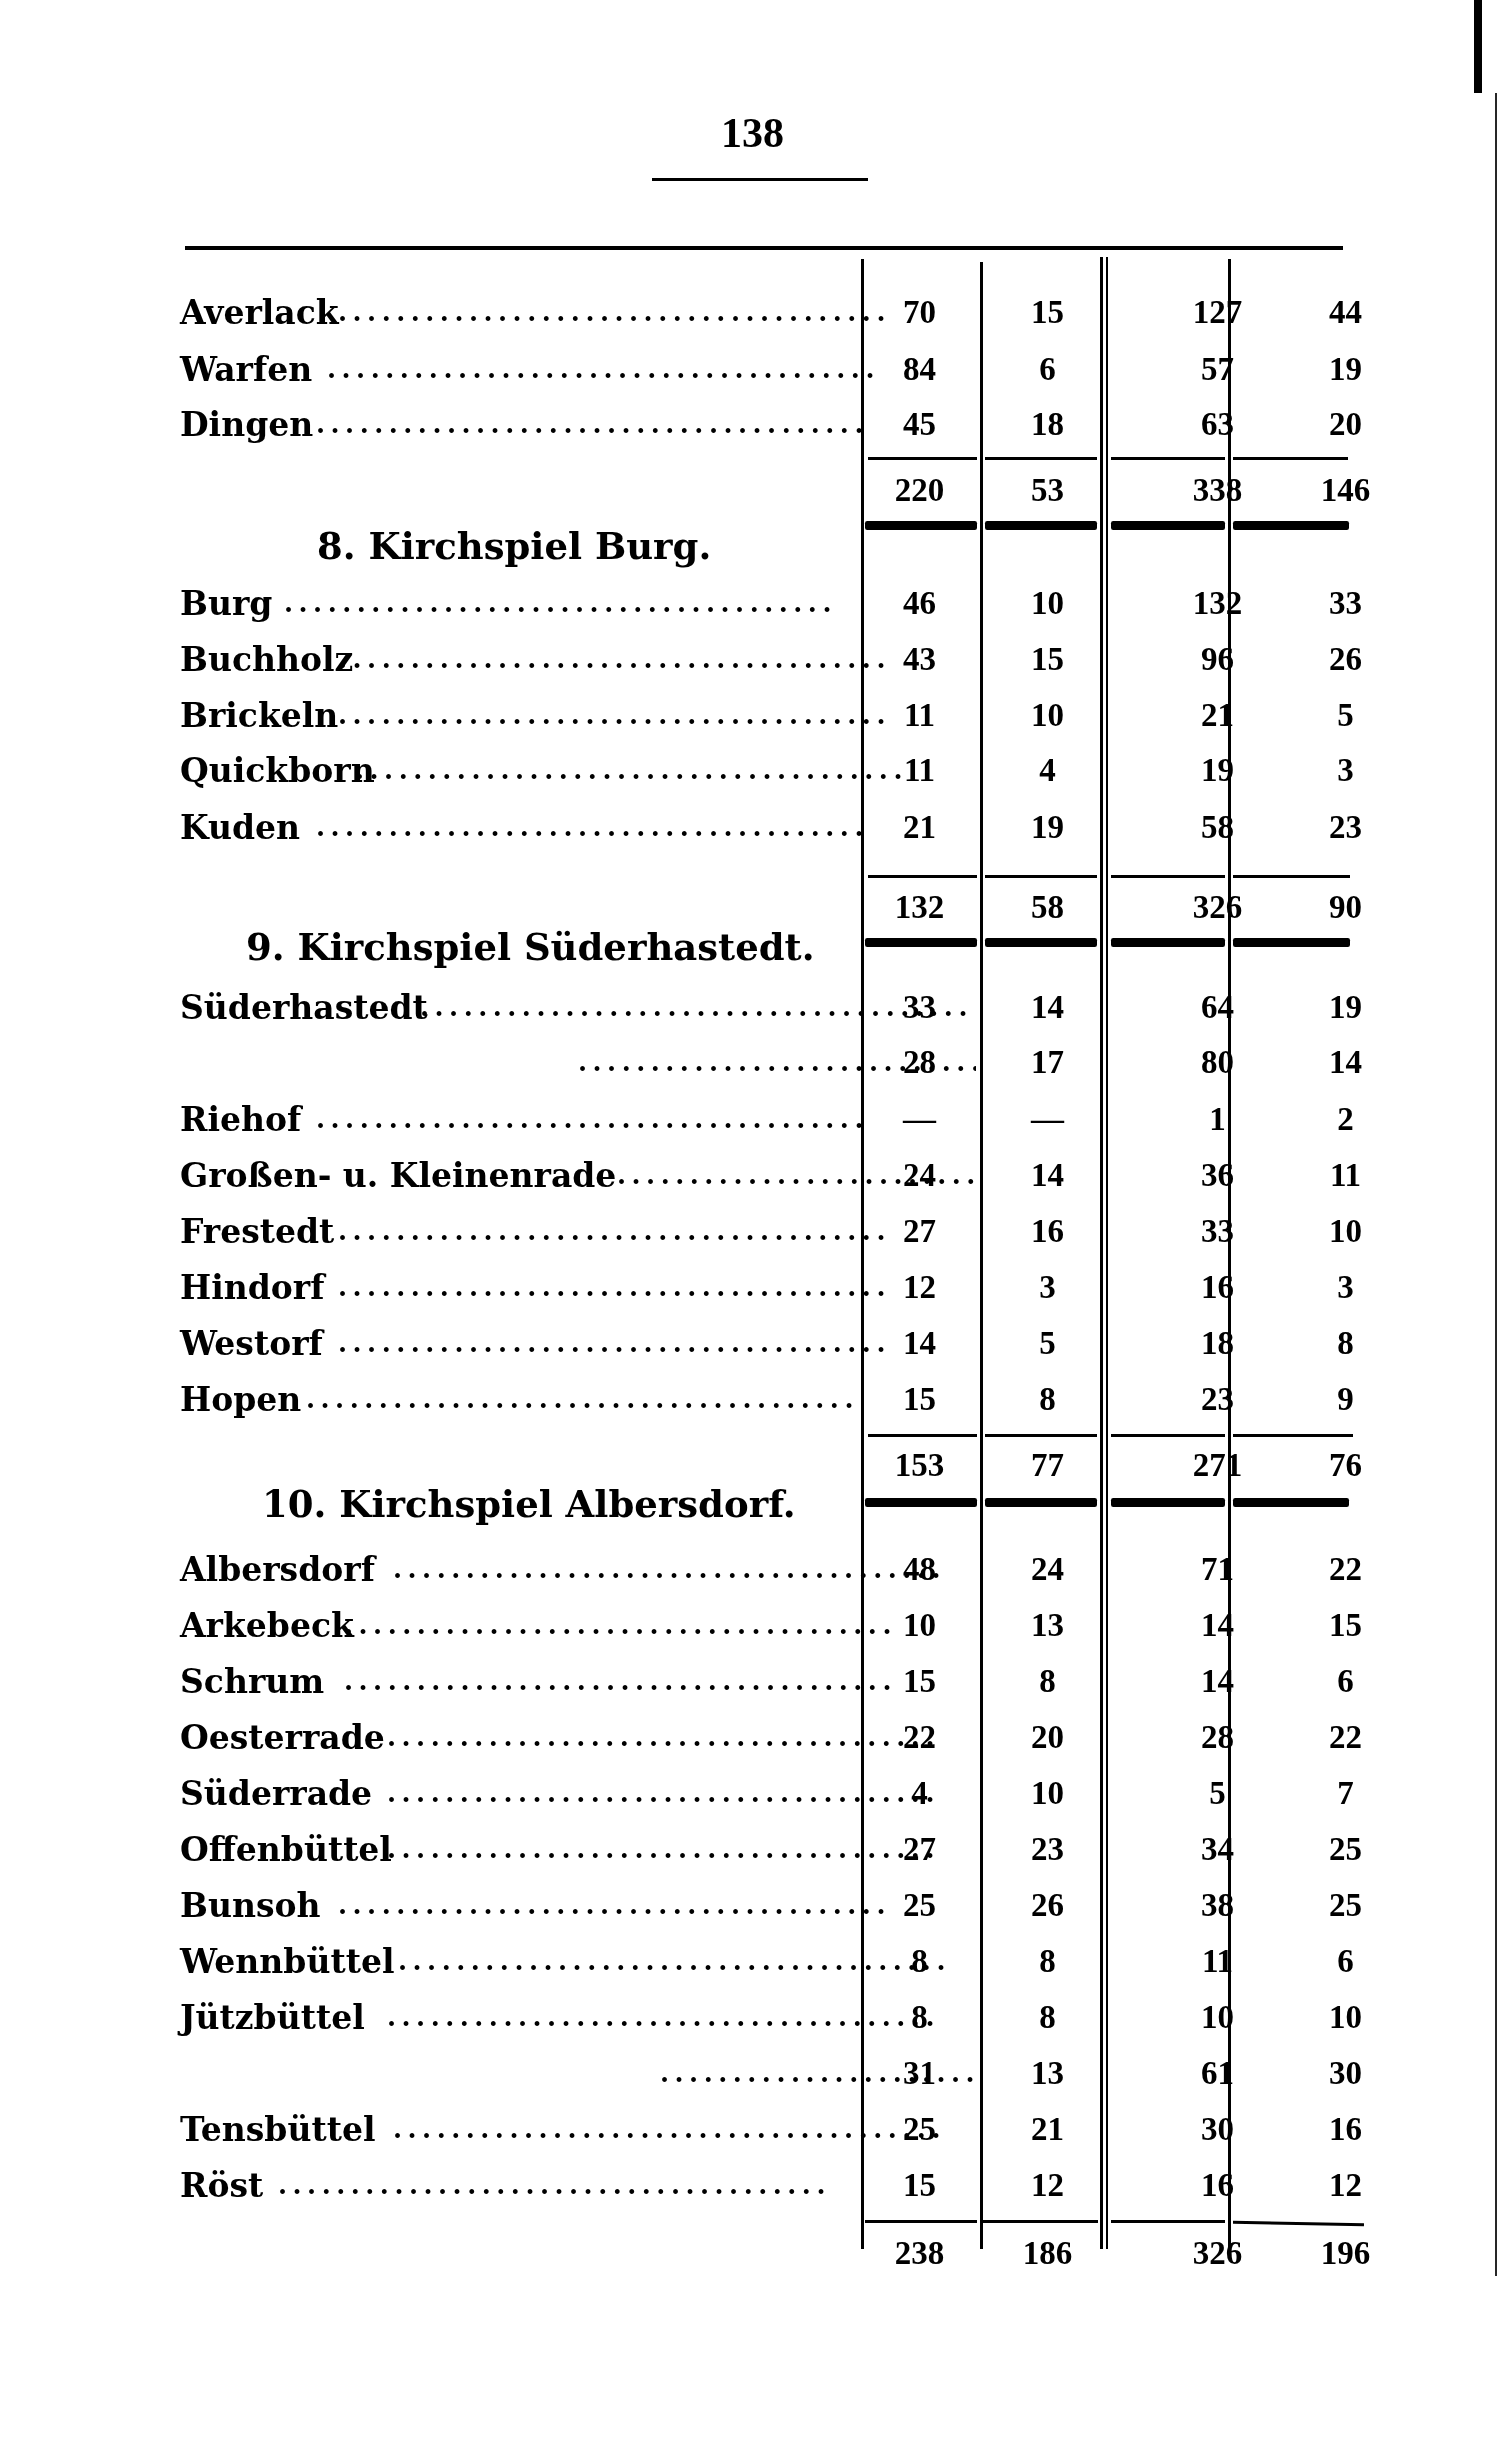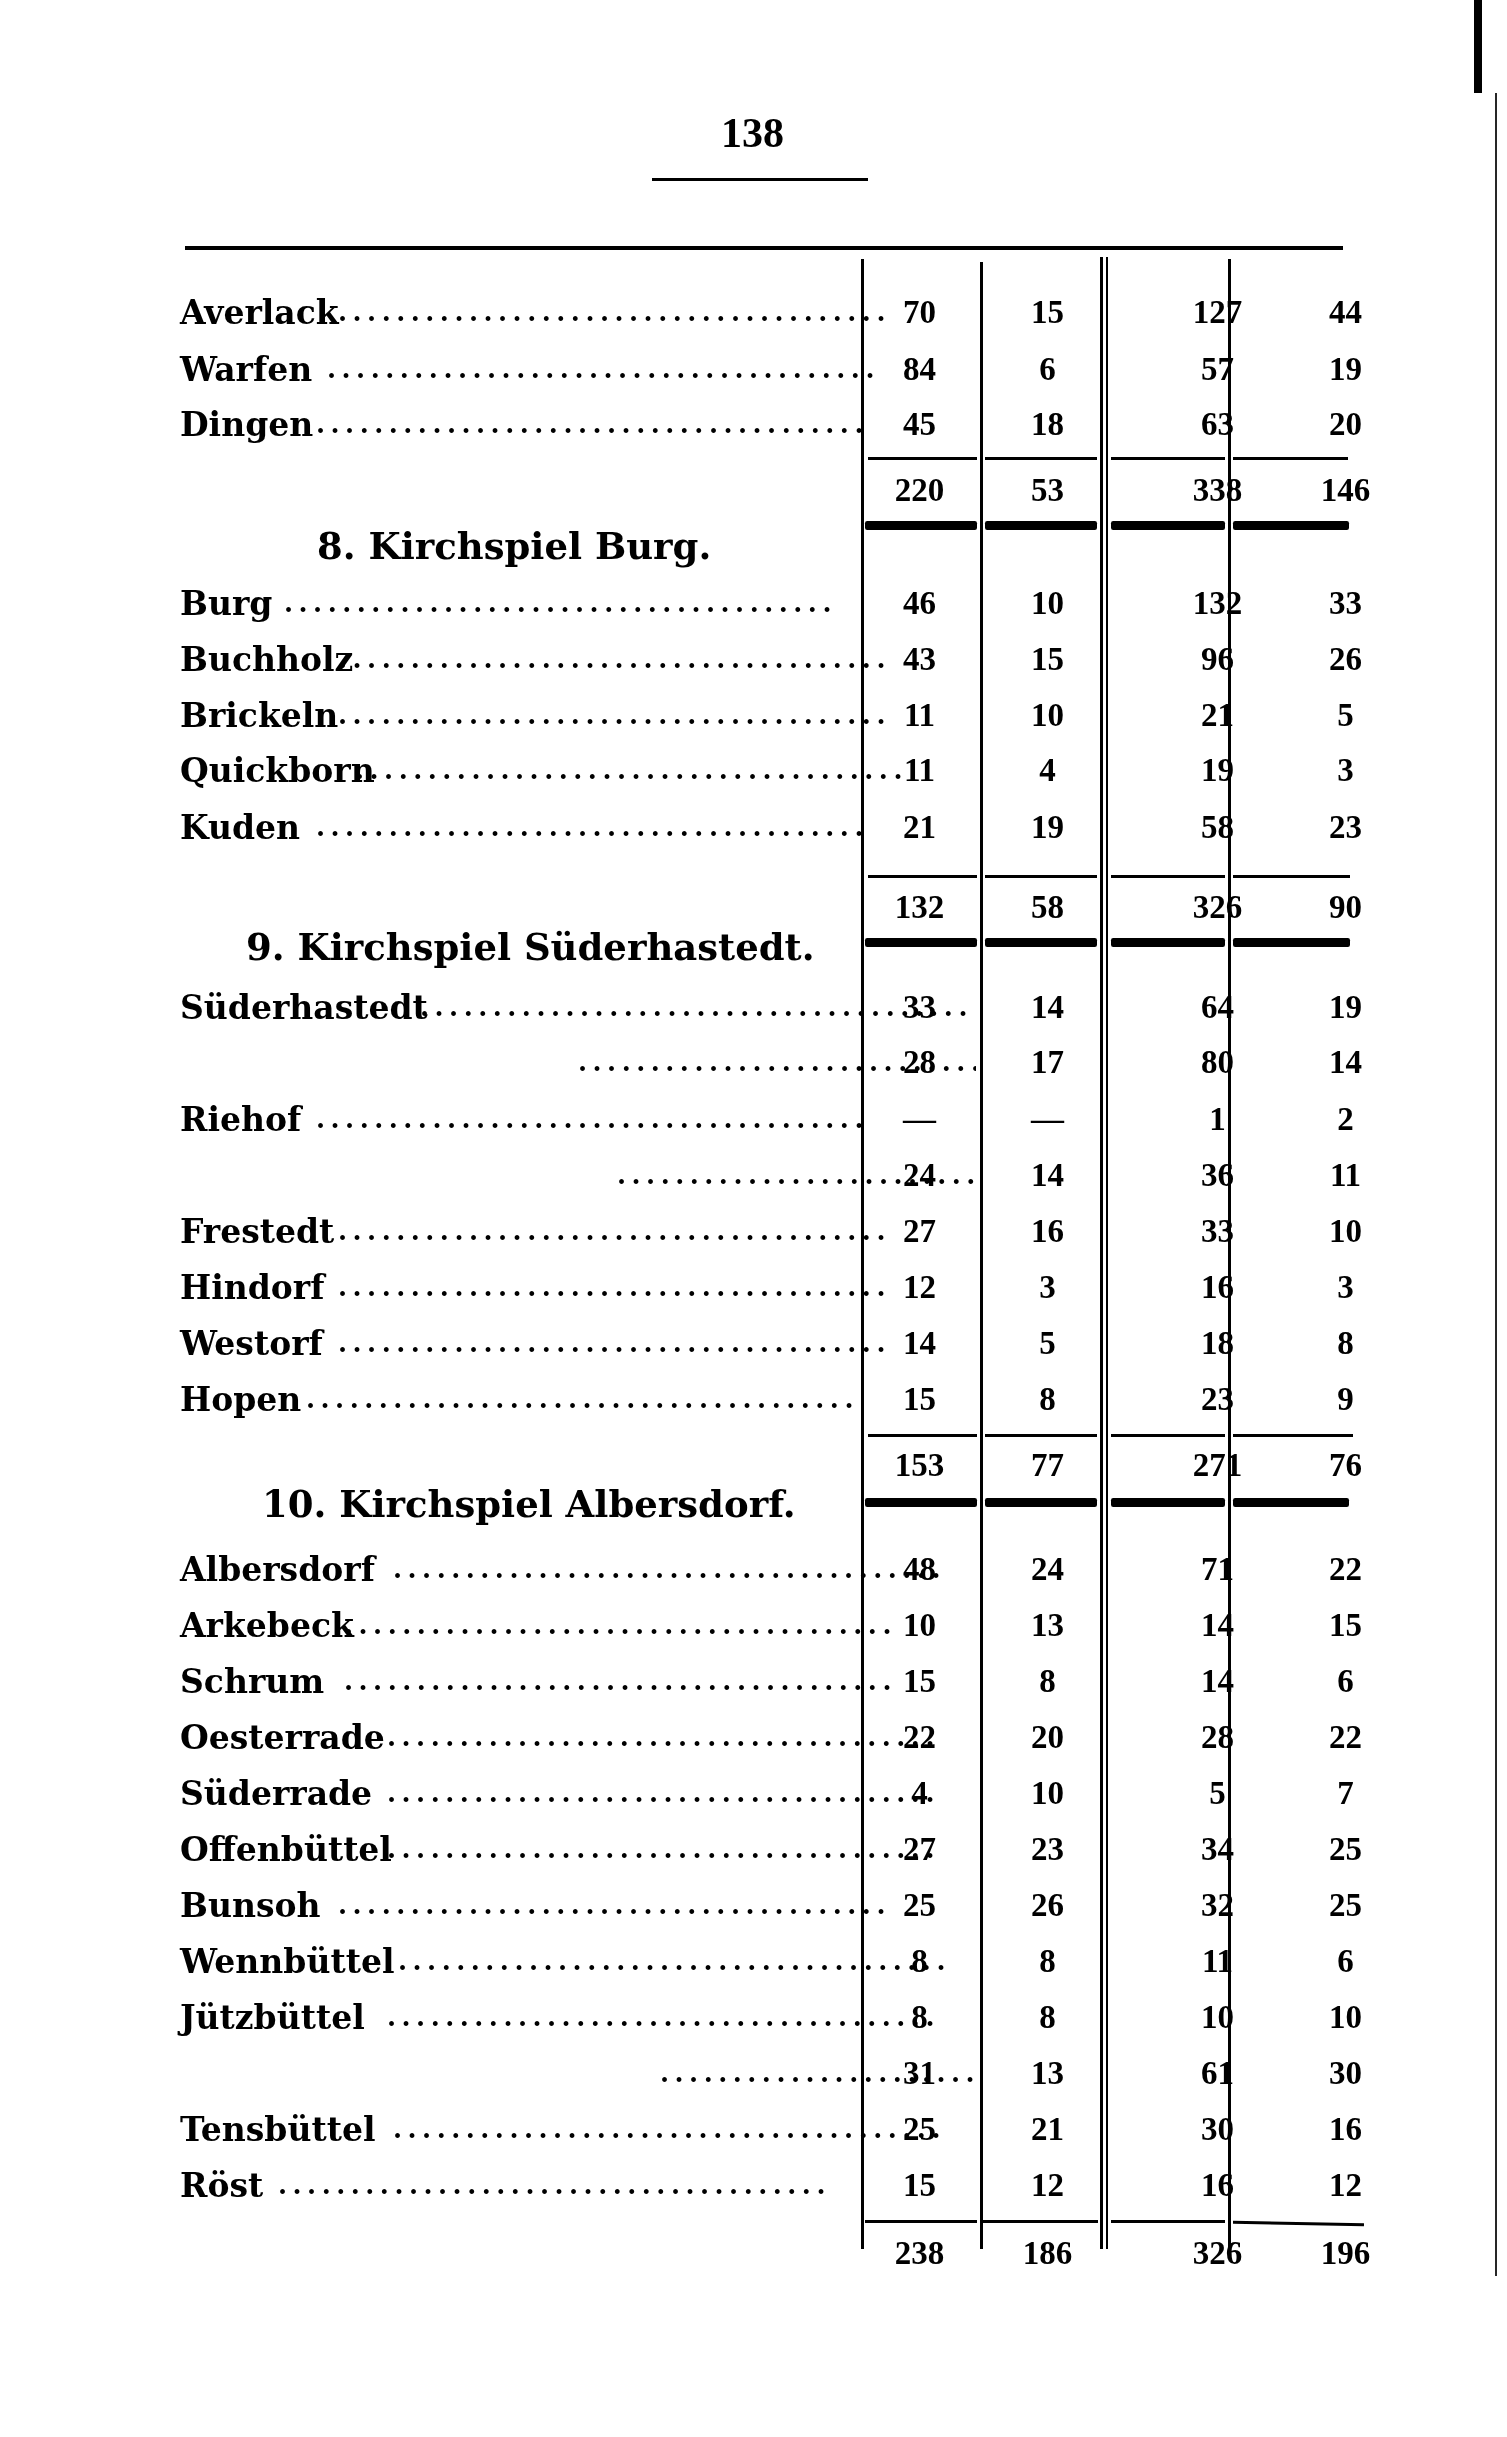--- a/index.html
+++ b/index.html
@@ -170,6 +170,7 @@
     <span class="num c4">2</span>
   </div>
   <div class="row" style="top:1148px">
+    <span class="name">Großen- u. Kleinenrade</span>
     <span class="dots" style="left:437px;width:360px">......................................</span>
     <span class="num c1">24</span>
     <span class="num c2">14</span>

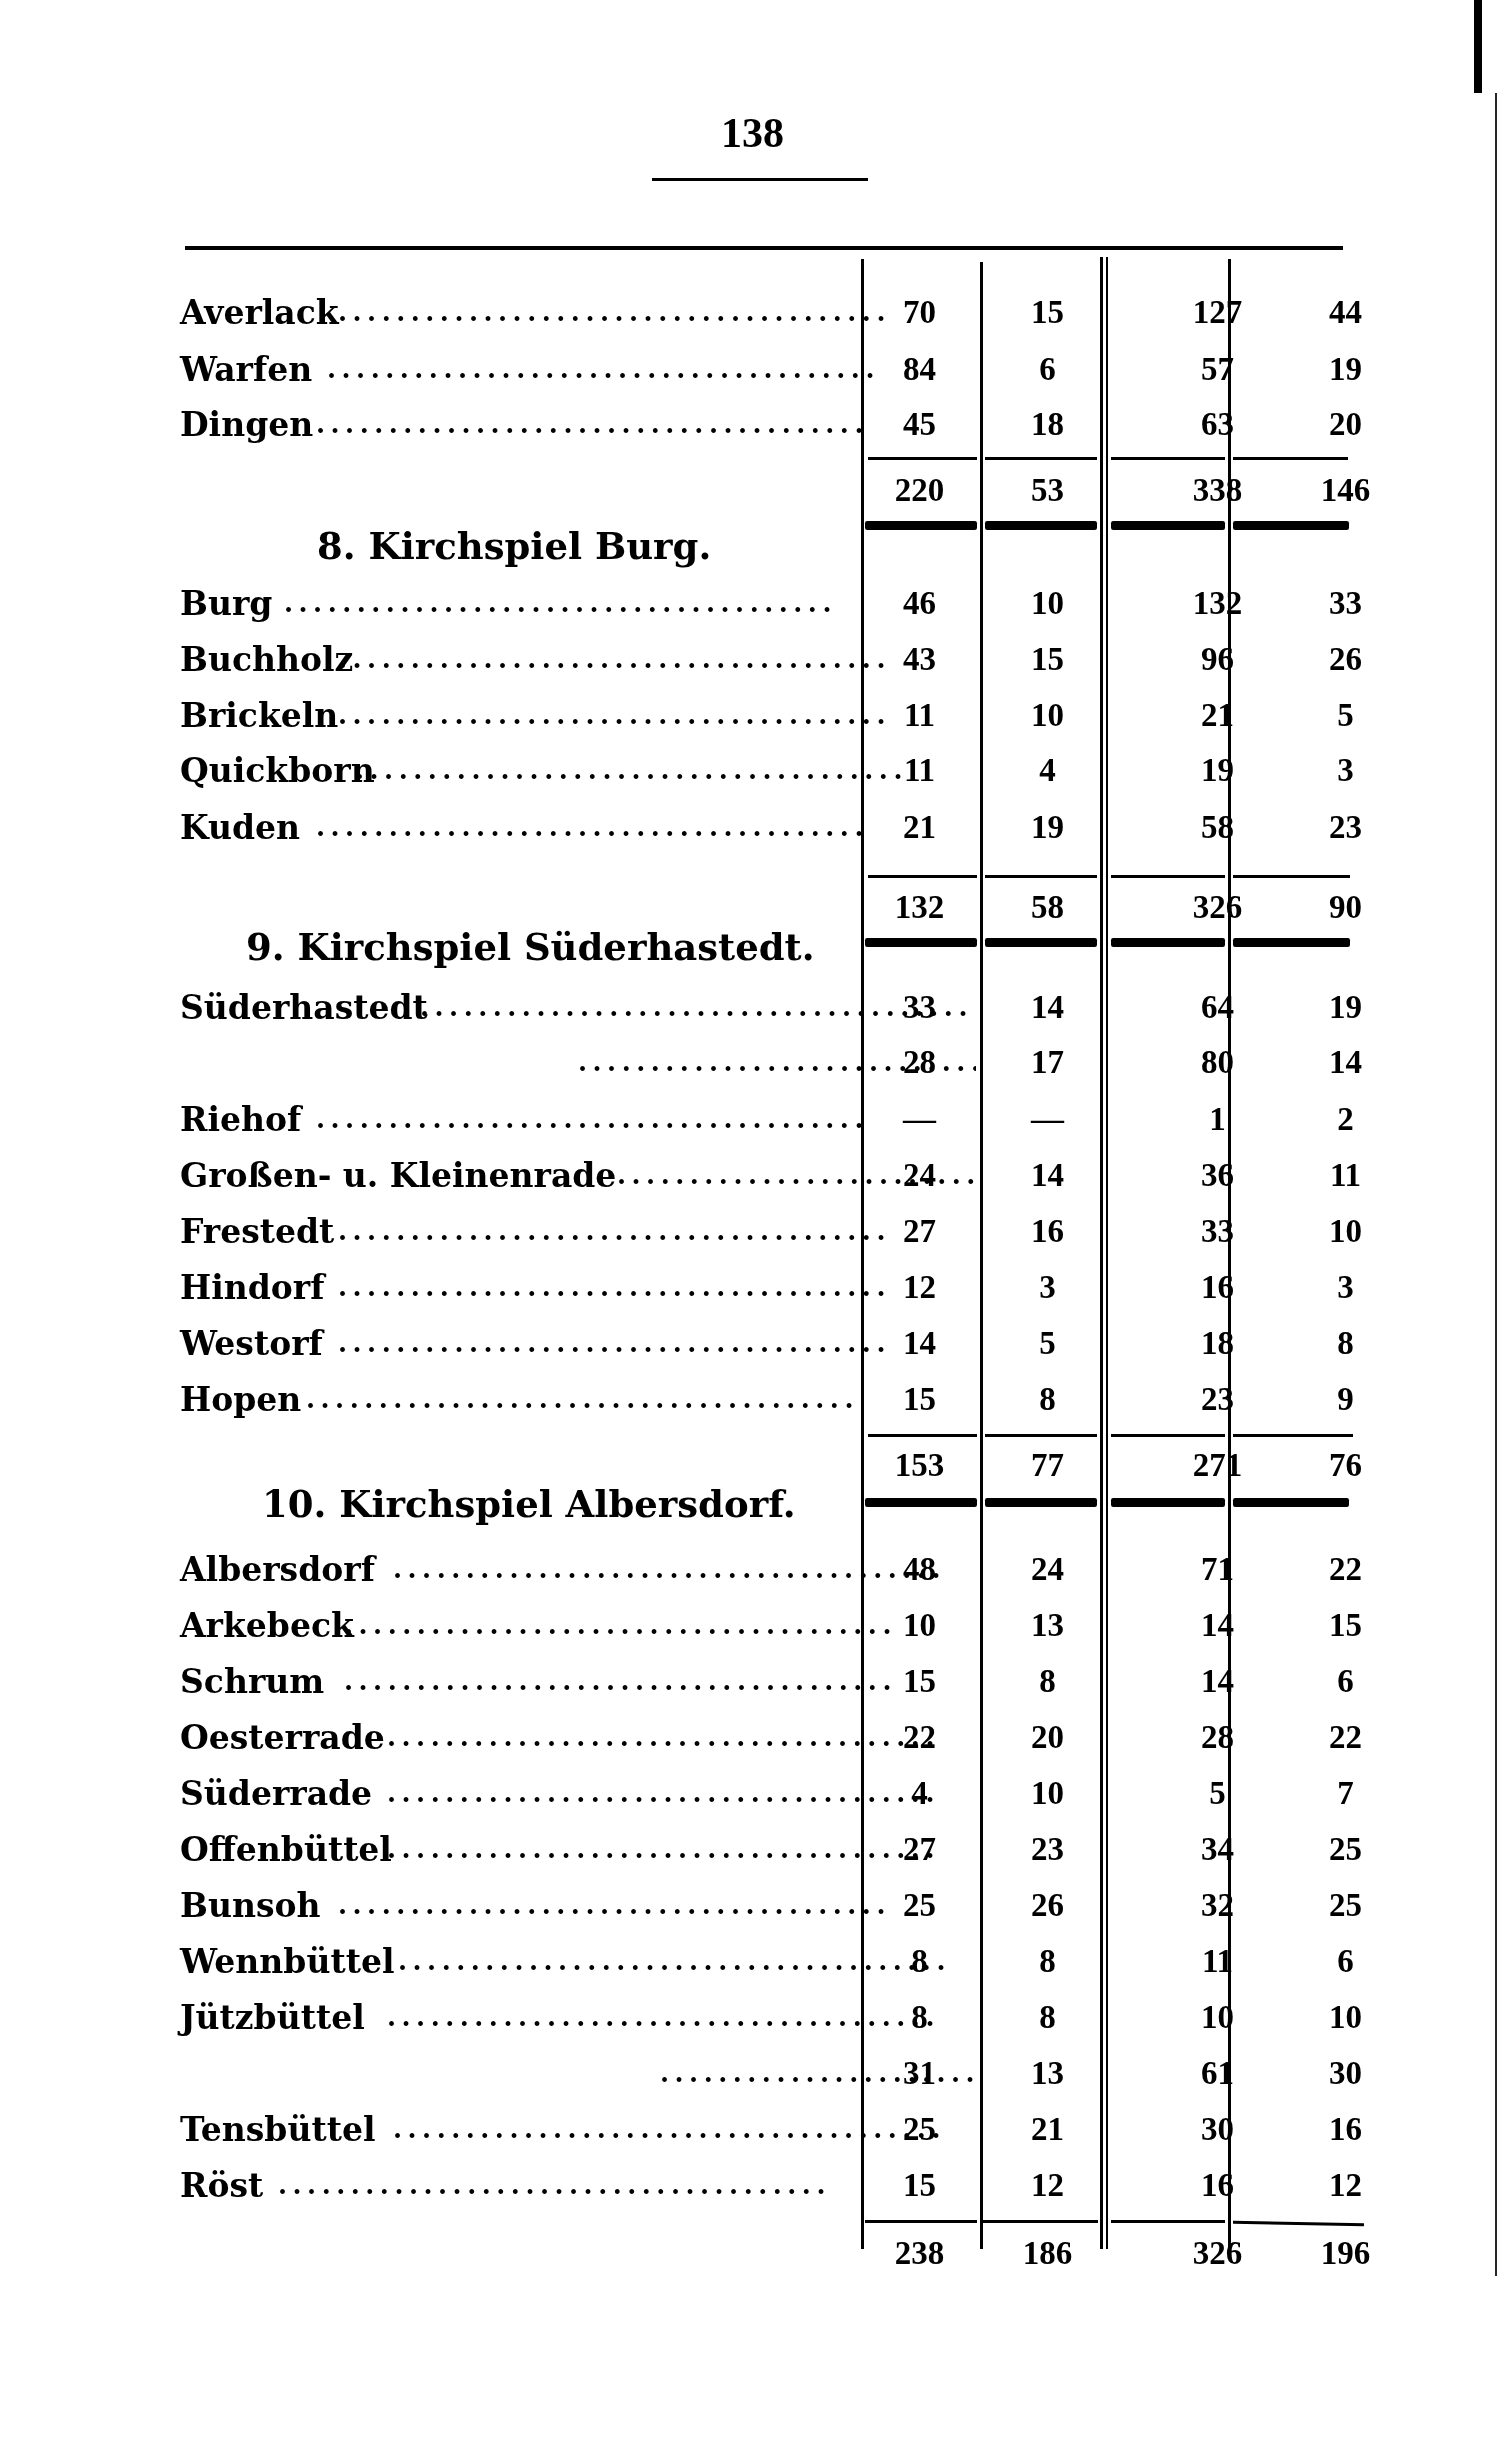--- a/index.html
+++ b/index.html
@@ -280,7 +280,7 @@
     <span class="dots" style="left:158px;width:639px">......................................</span>
     <span class="num c1">25</span>
     <span class="num c2">26</span>
-    <span class="num c3">32</span>
+    <span class="num c3">38</span>
     <span class="num c4">25</span>
   </div>
   <div class="row" style="top:1934px">

